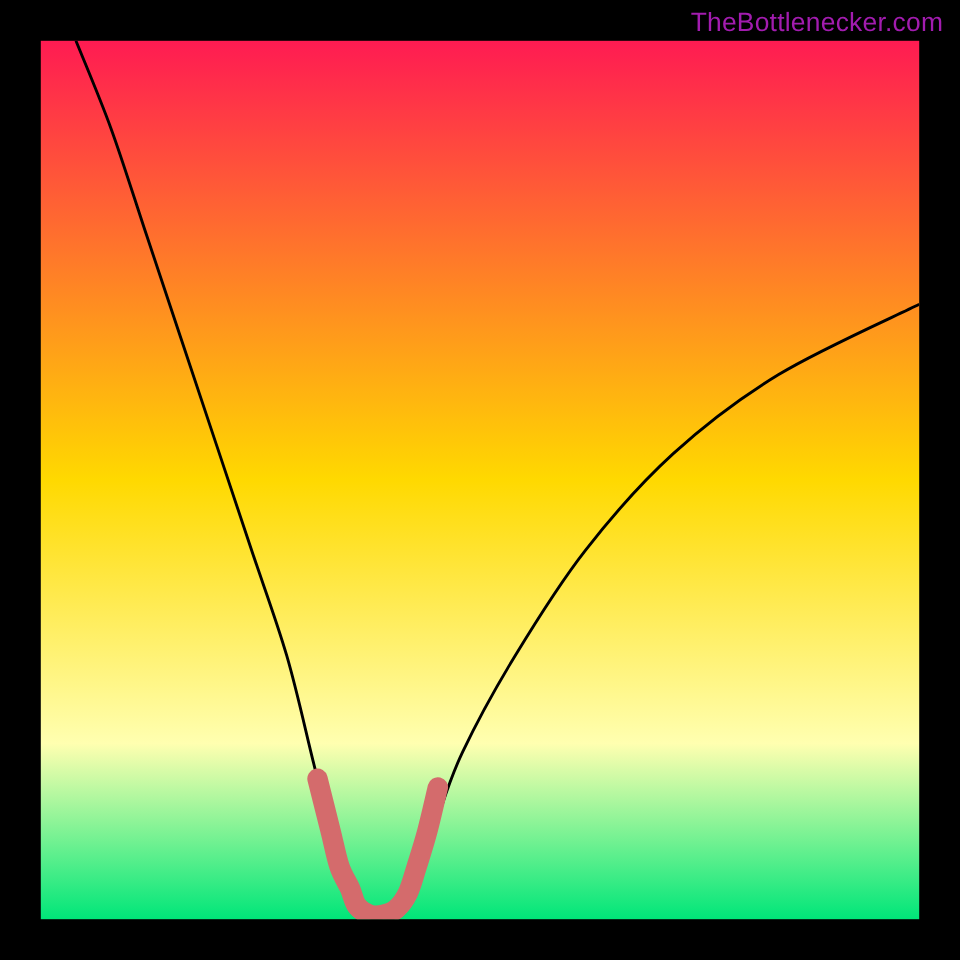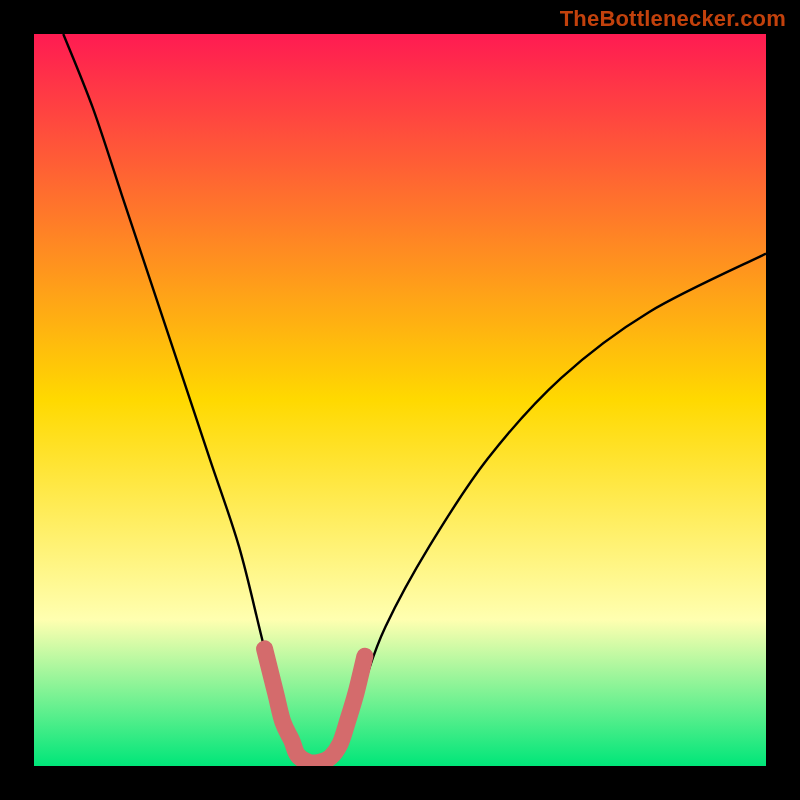--- a/index.html
+++ b/index.html
@@ -24,8 +24,8 @@
     top: 6px;
     right: 14px;
     font-size: 22px;
-    font-weight: 700;
-    color: #c2410c;
+    font-weight: 400;
+    color: #a21caf;
     letter-spacing: 0.2px;
   }
 </style>

